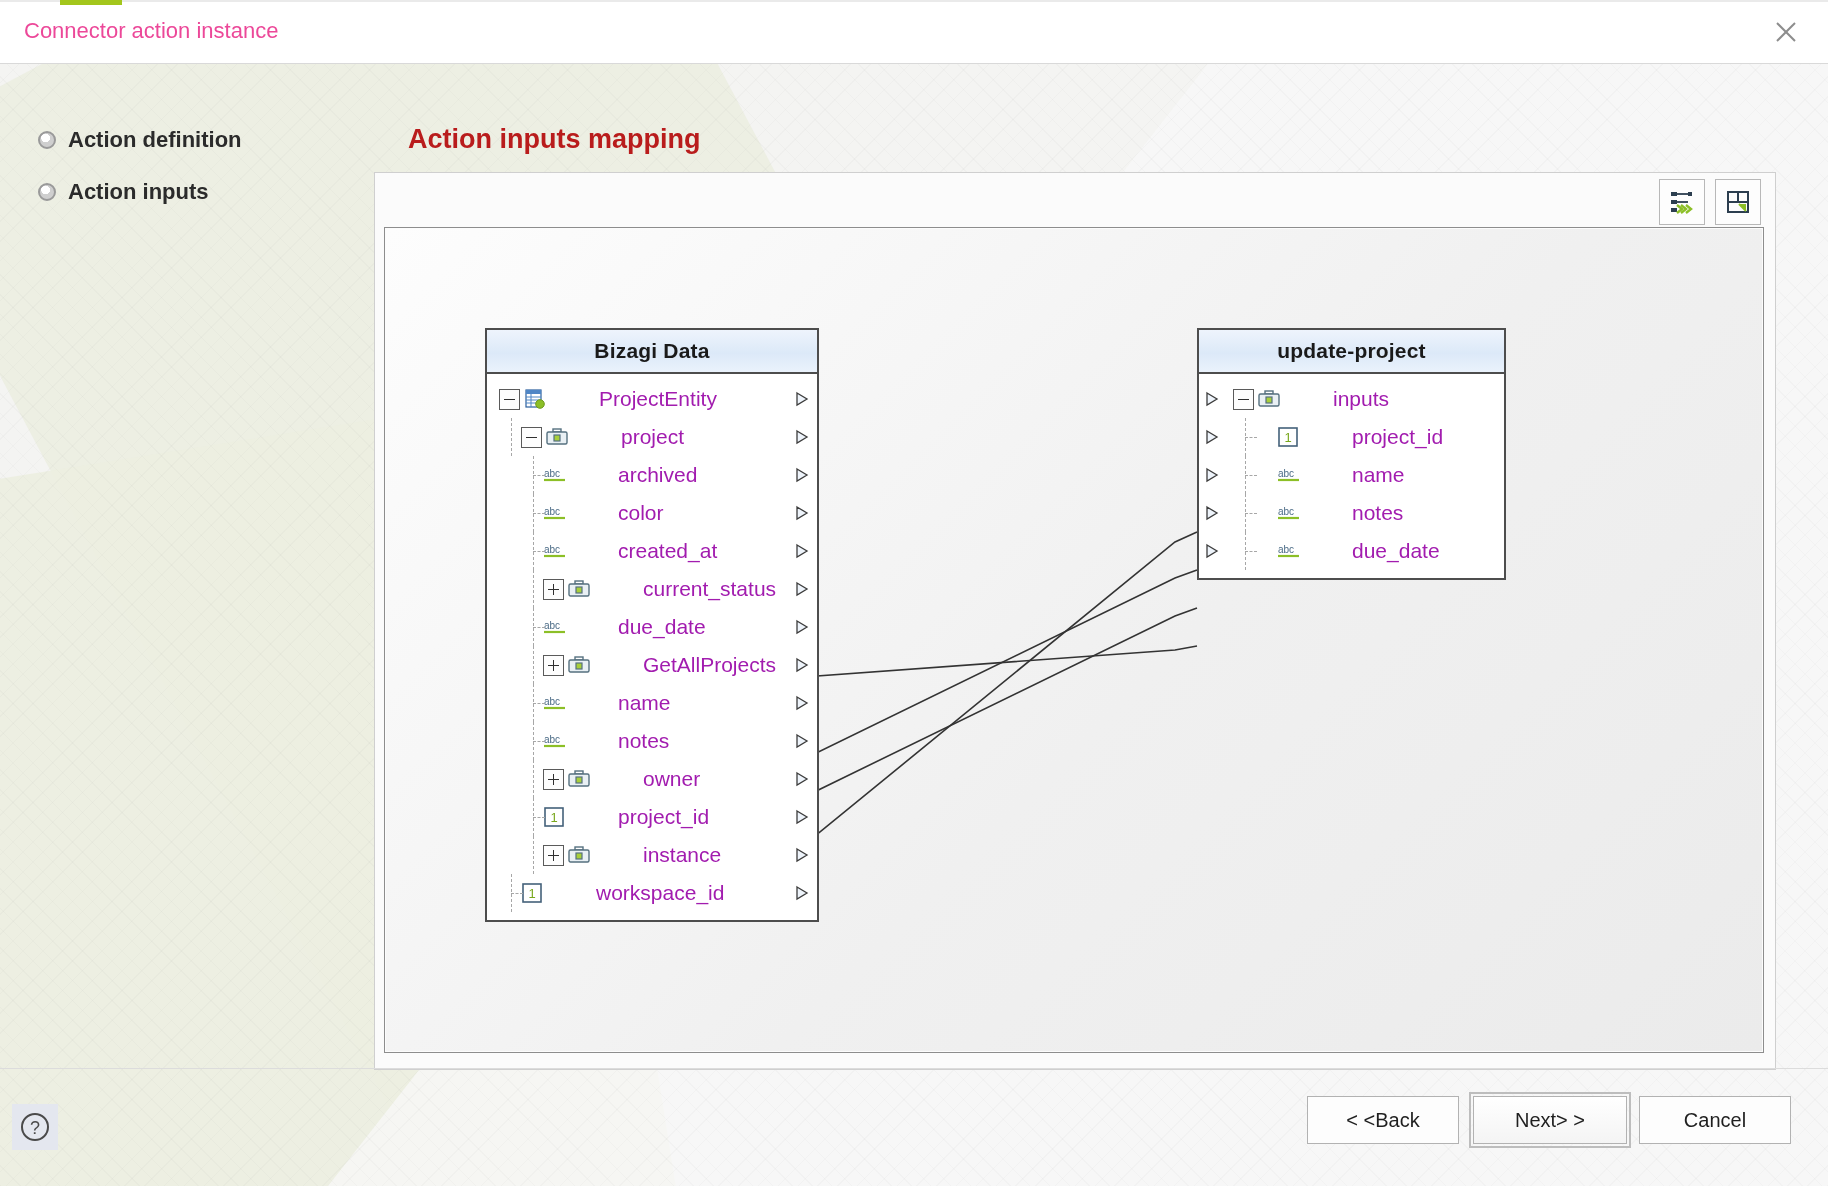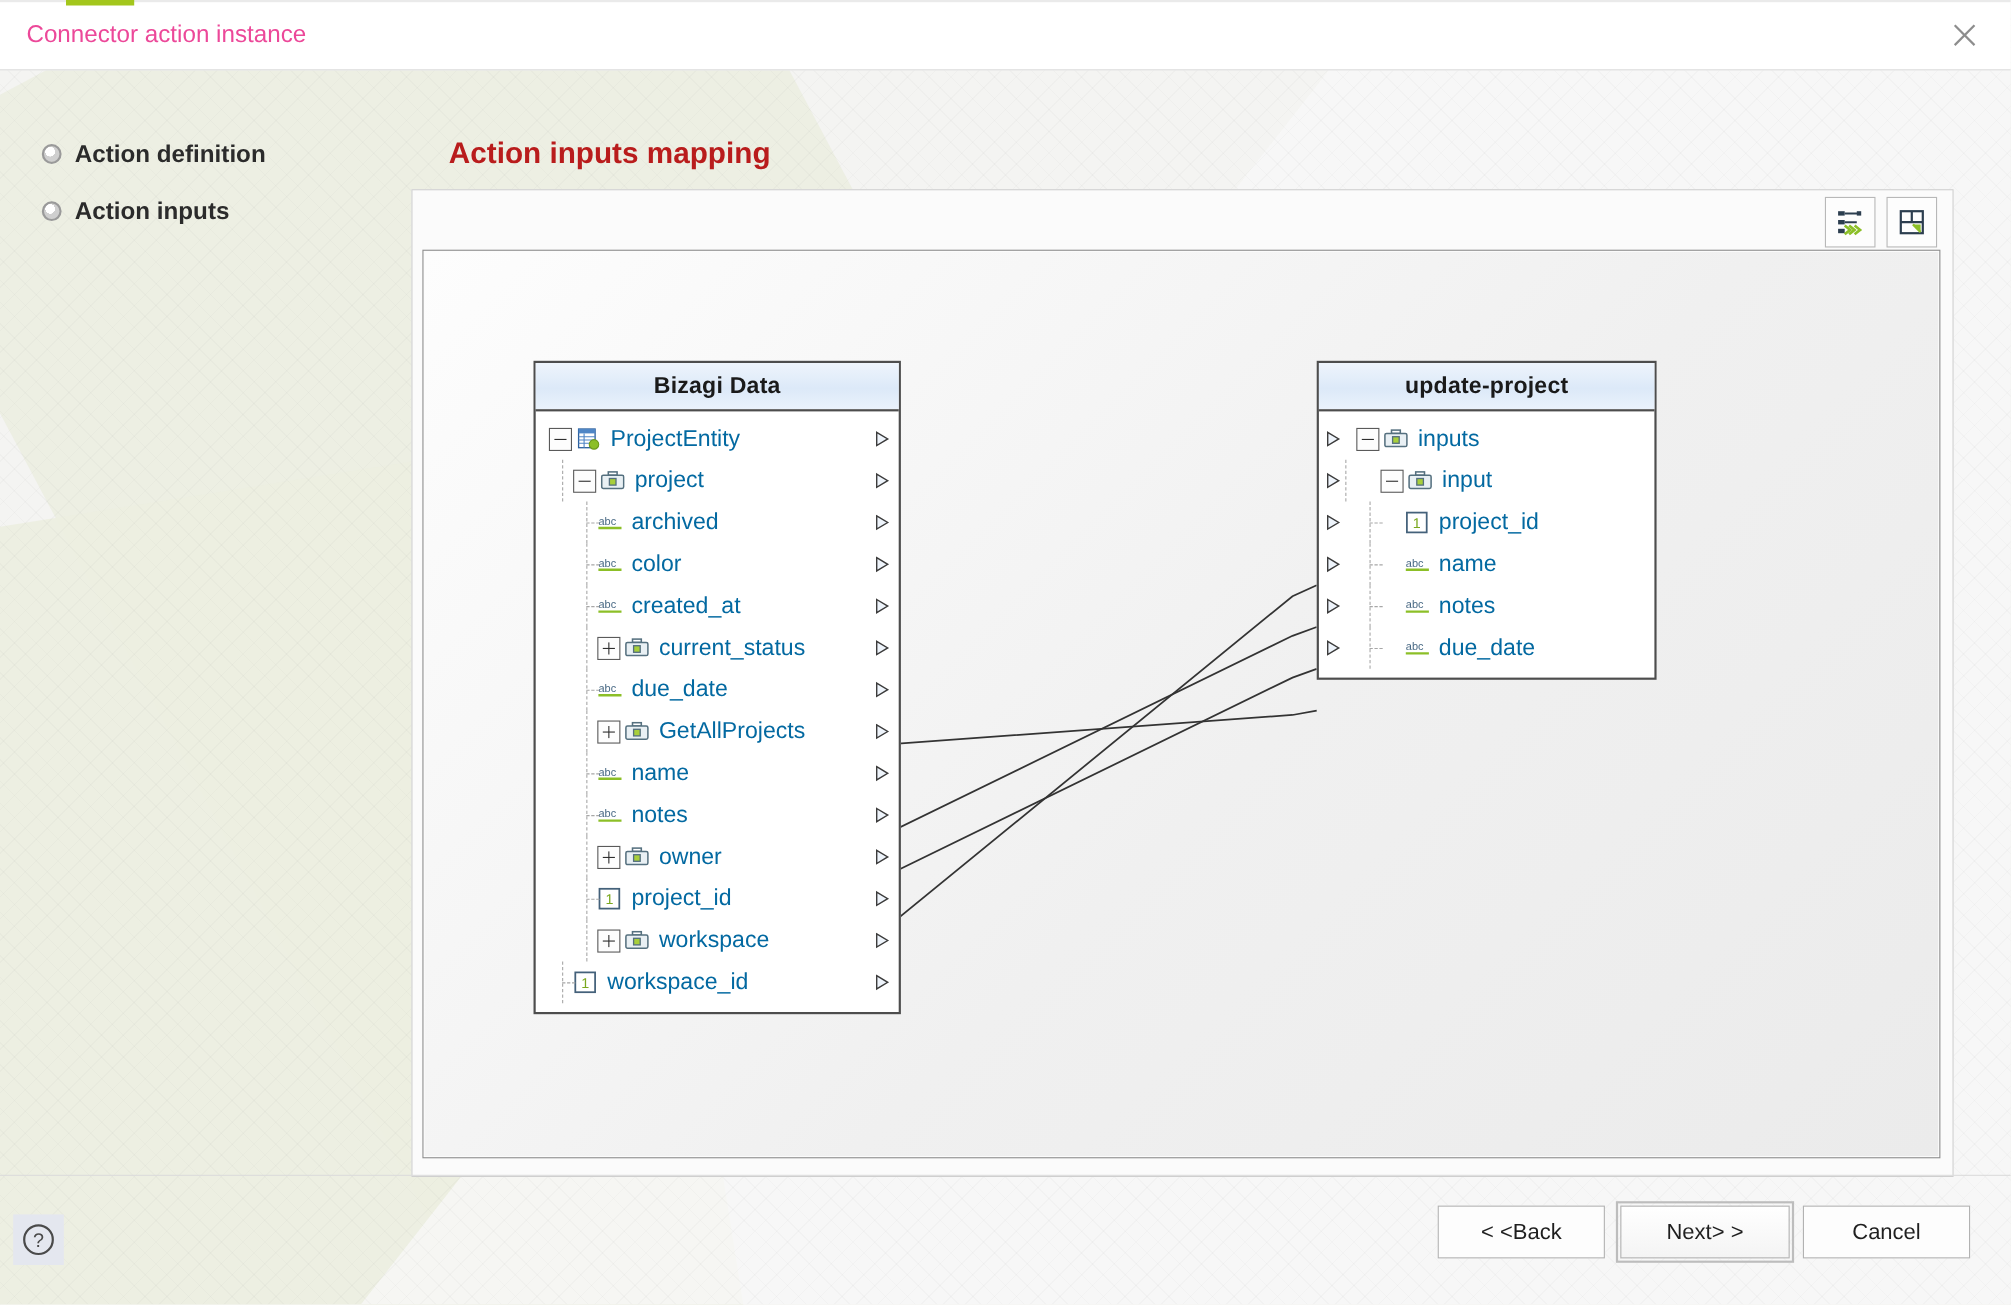--- a/index.html
+++ b/index.html
@@ -63,7 +63,7 @@
   .tree-head-label{font-size:21px;font-weight:bold;color:#1a1a1a;letter-spacing:.2px;}
   .tree-body{padding:6px 0 8px 0;}
   .tree-row{height:38px;display:flex;align-items:center;position:relative;cursor:pointer;}
-  .row-label{font-size:21px;color:#0369a1;white-space:nowrap;}
+  .row-label{font-size:21px;color:#a21caf;white-space:nowrap;margin-left:44px;}
 
   .guide{width:0;border-left:1px dashed #a7a7a7;height:38px;position:absolute;top:0;}
   .elbow{position:absolute;width:12px;border-top:1px dashed #a7a7a7;top:19px;}

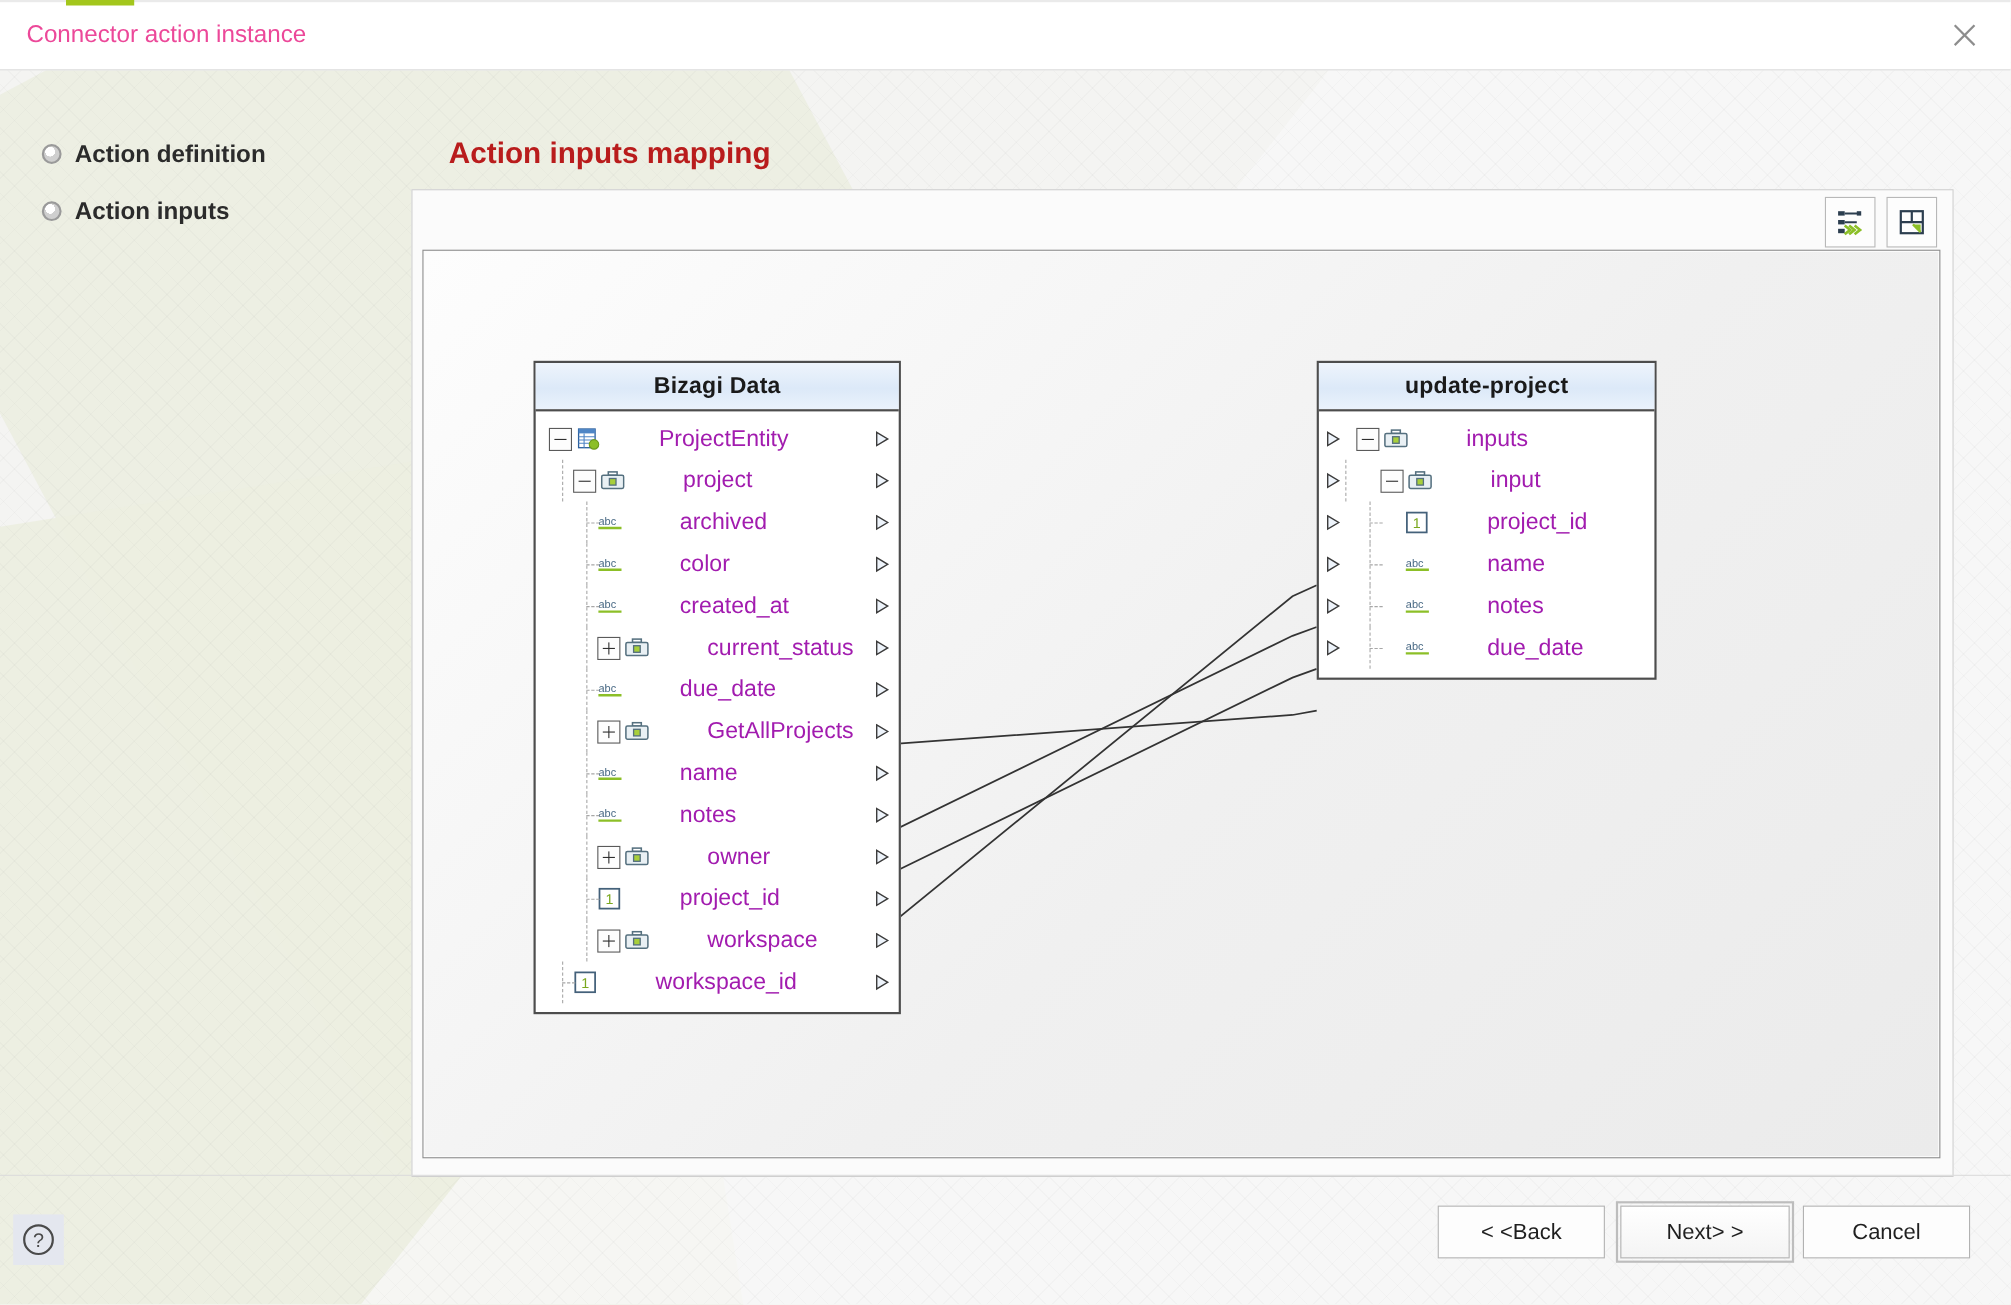--- a/index.html
+++ b/index.html
@@ -436,24 +436,6 @@
             <span class="row-label">inputs</span>
           </div>
           <div class="tree-row">
-            <span class="guide" style="left:24px"></span>
-            <span class="port-left"><svg width="18" height="18" viewBox="0 0 18 18">
-                <path d="M4 3 L14 9 L4 15 Z" fill="#eef4fb" stroke="#3c3c3c" stroke-width="1.3"></path>
-              </svg></span>
-            <span style="display:inline-block;width:56px;flex:none"></span>
-            <span class="expander">
-              <span class="hbar"></span>
-            </span>
-            <span class="ico">
-              <svg width="22" height="20" viewBox="0 0 22 20">
-                <rect x="7" y="2" width="8" height="3" fill="none" stroke="#55707f" stroke-width="1.4"></rect>
-                <rect x="1" y="5" width="20" height="12" rx="1.5" fill="#e9f0f4" stroke="#55707f" stroke-width="1.4"></rect>
-                <rect x="8" y="8" width="6" height="6" fill="#a8cf3a" stroke="#55707f" stroke-width="1.2"></rect>
-              </svg>
-            </span>
-            <span class="row-label">input</span>
-          </div>
-          <div class="tree-row">
             <span class="guide" style="left:46px"></span>
             <span class="elbow" style="left:46px"></span>
             <span class="port-left"><svg width="18" height="18" viewBox="0 0 18 18">

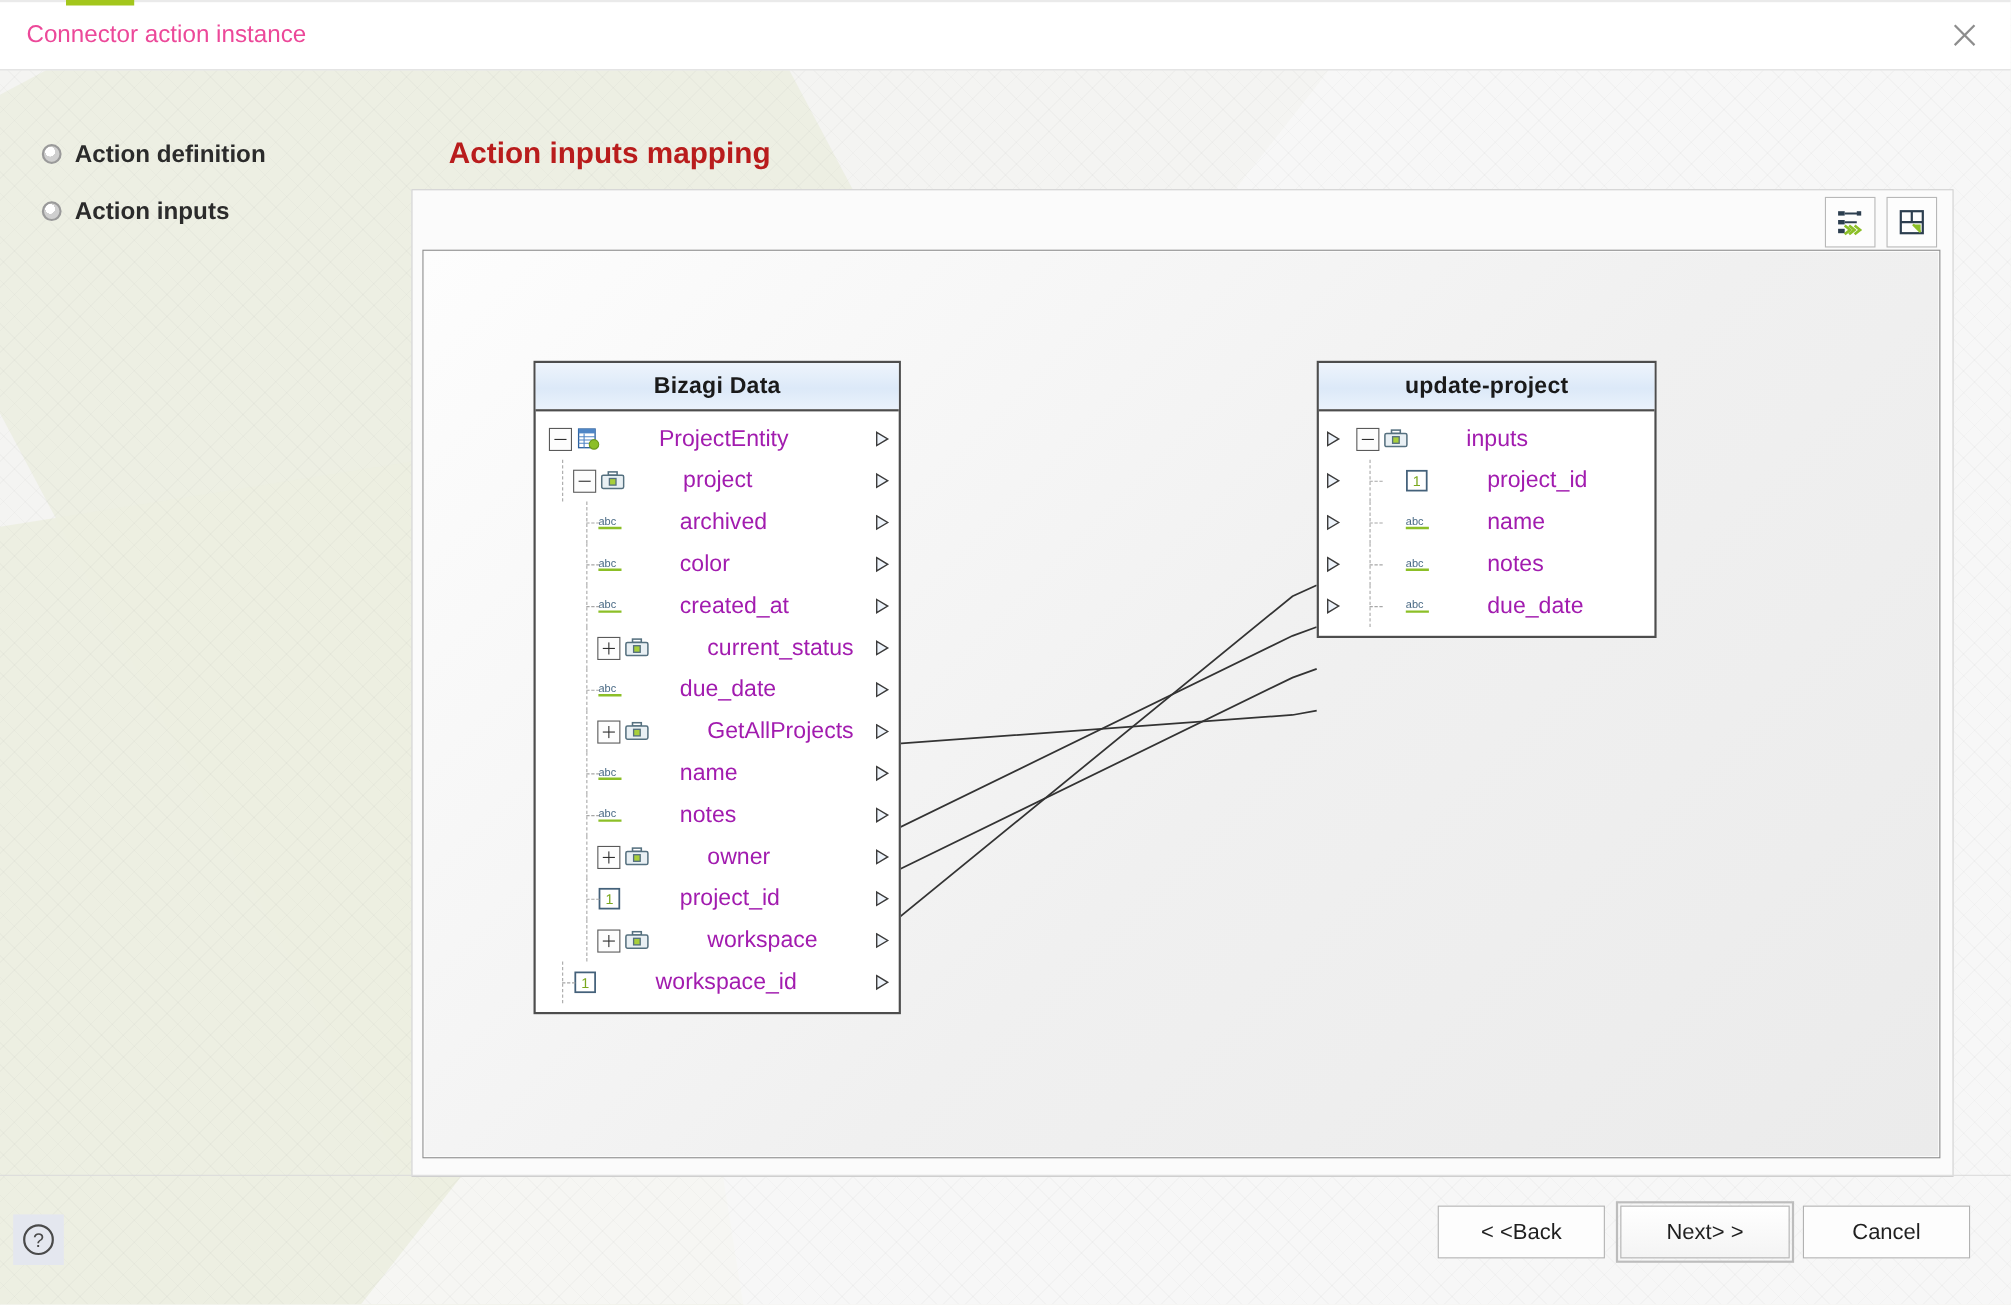--- a/index.html
+++ b/index.html
@@ -390,7 +390,7 @@
                 <rect x="8" y="8" width="6" height="6" fill="#a8cf3a" stroke="#55707f" stroke-width="1.2"></rect>
               </svg>
             </span>
-            <span class="row-label">workspace</span>
+            <span class="row-label">instance</span>
             <span class="port"><svg width="18" height="18" viewBox="0 0 18 18">
                 <path d="M4 3 L14 9 L4 15 Z" fill="#eef4fb" stroke="#3c3c3c" stroke-width="1.3"></path>
               </svg></span>

